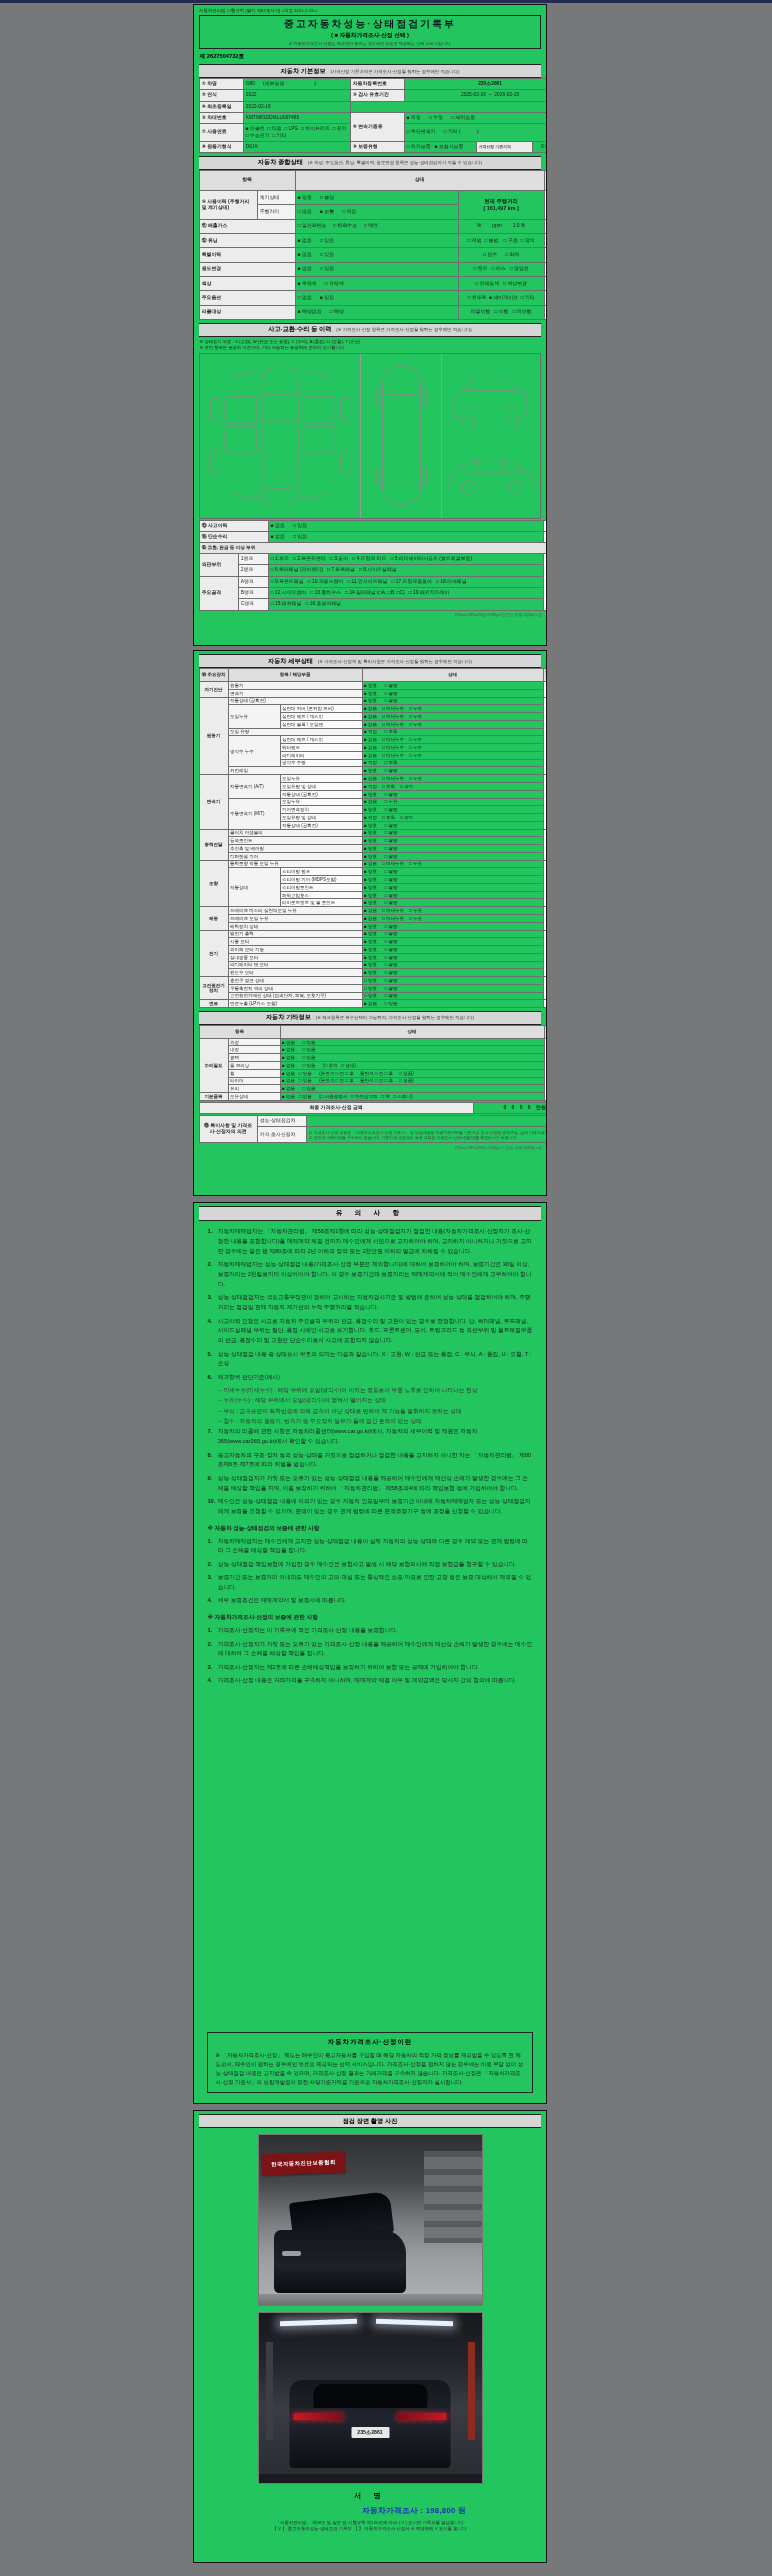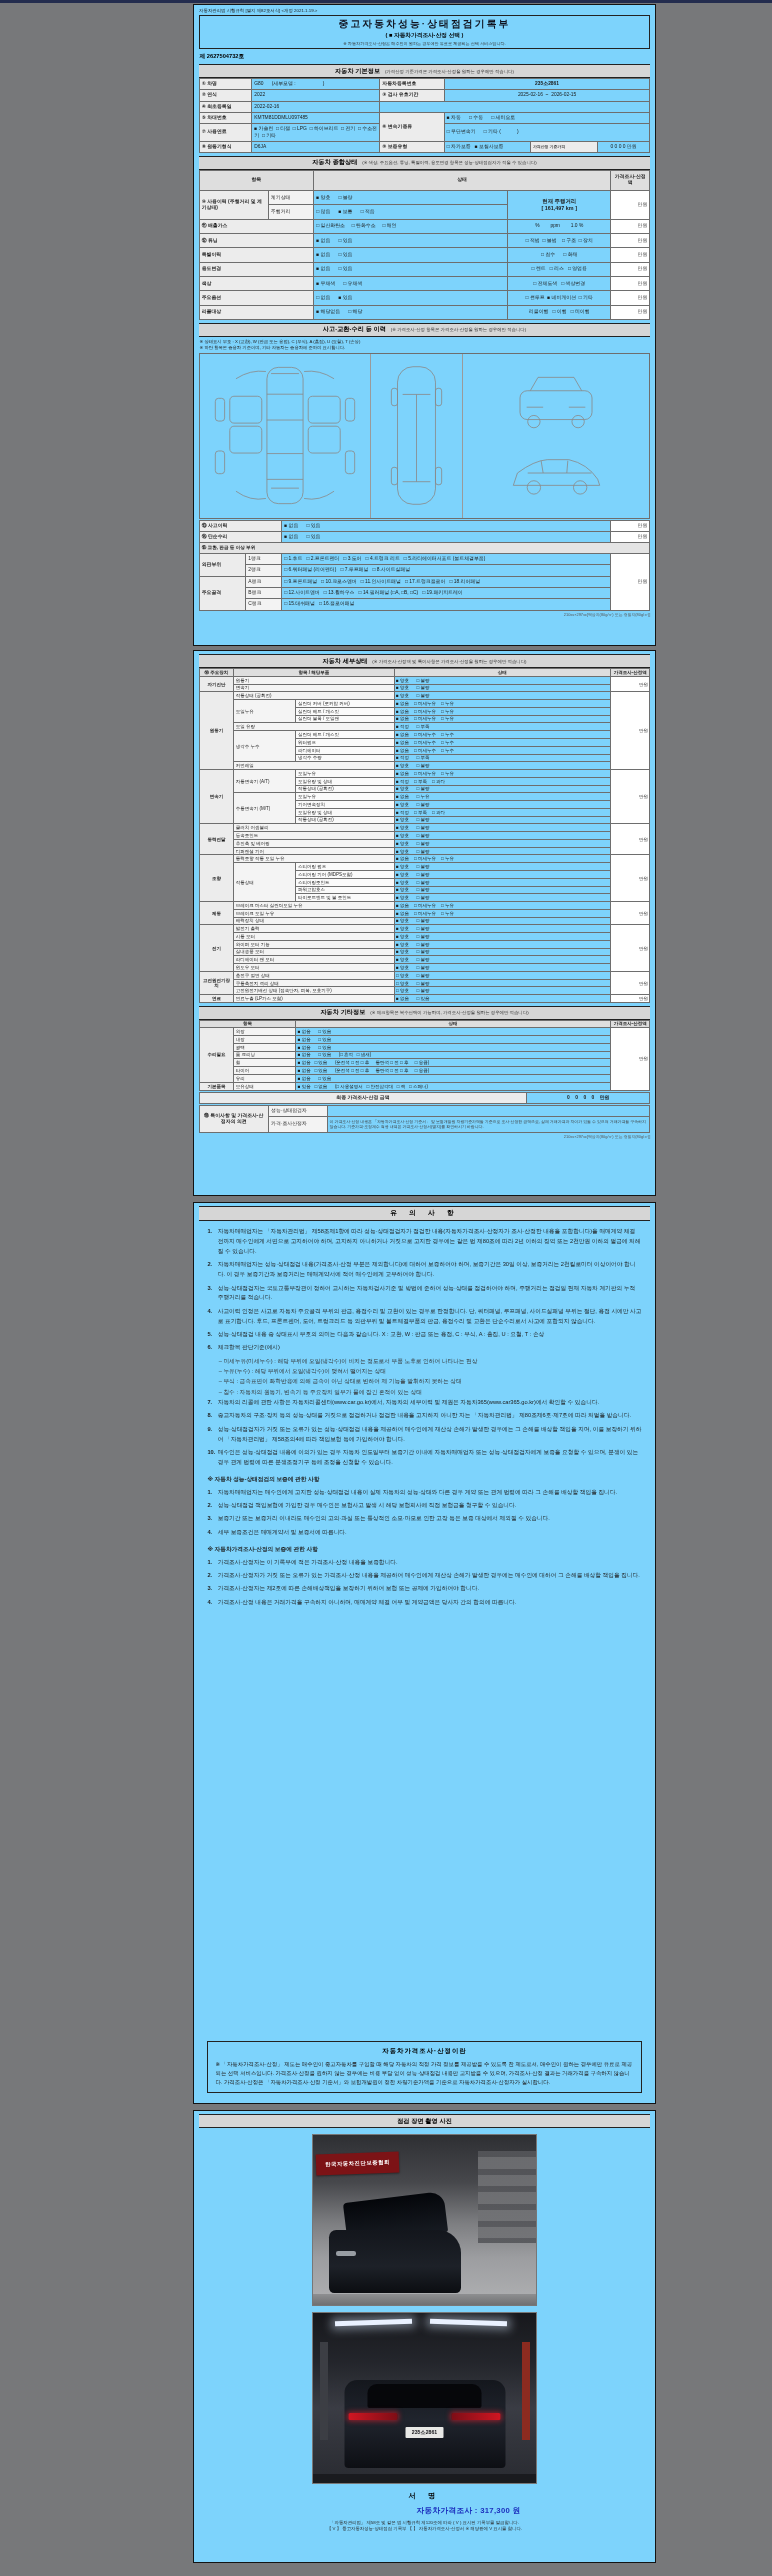--- a/index.html
+++ b/index.html
@@ -6,7 +6,7 @@
   body{font-family:"Liberation Sans","DejaVu Sans",sans-serif;background:#737476;}
   #page{position:relative;width:773px;height:2576px;background:#77787a;overflow:hidden;}
   #topstrip{position:absolute;left:0;top:0;width:100%;height:2.6px;background:#232c4e;}
-  .panel{position:absolute;left:193px;width:463px;background:#7dd3fc;border:1px solid #141414;box-sizing:border-box;overflow:hidden;padding:3.1px 4.6px;}
+  .panel{position:absolute;left:193px;width:354px;background:#22c55e;border:1px solid #141414;box-sizing:border-box;overflow:hidden;padding:3.1px 4.6px;}
   #pA{top:3.6px;height:642px;}
   #pB{top:650px;height:546px;}
   #pC{top:1202px;height:902px;padding:0;}

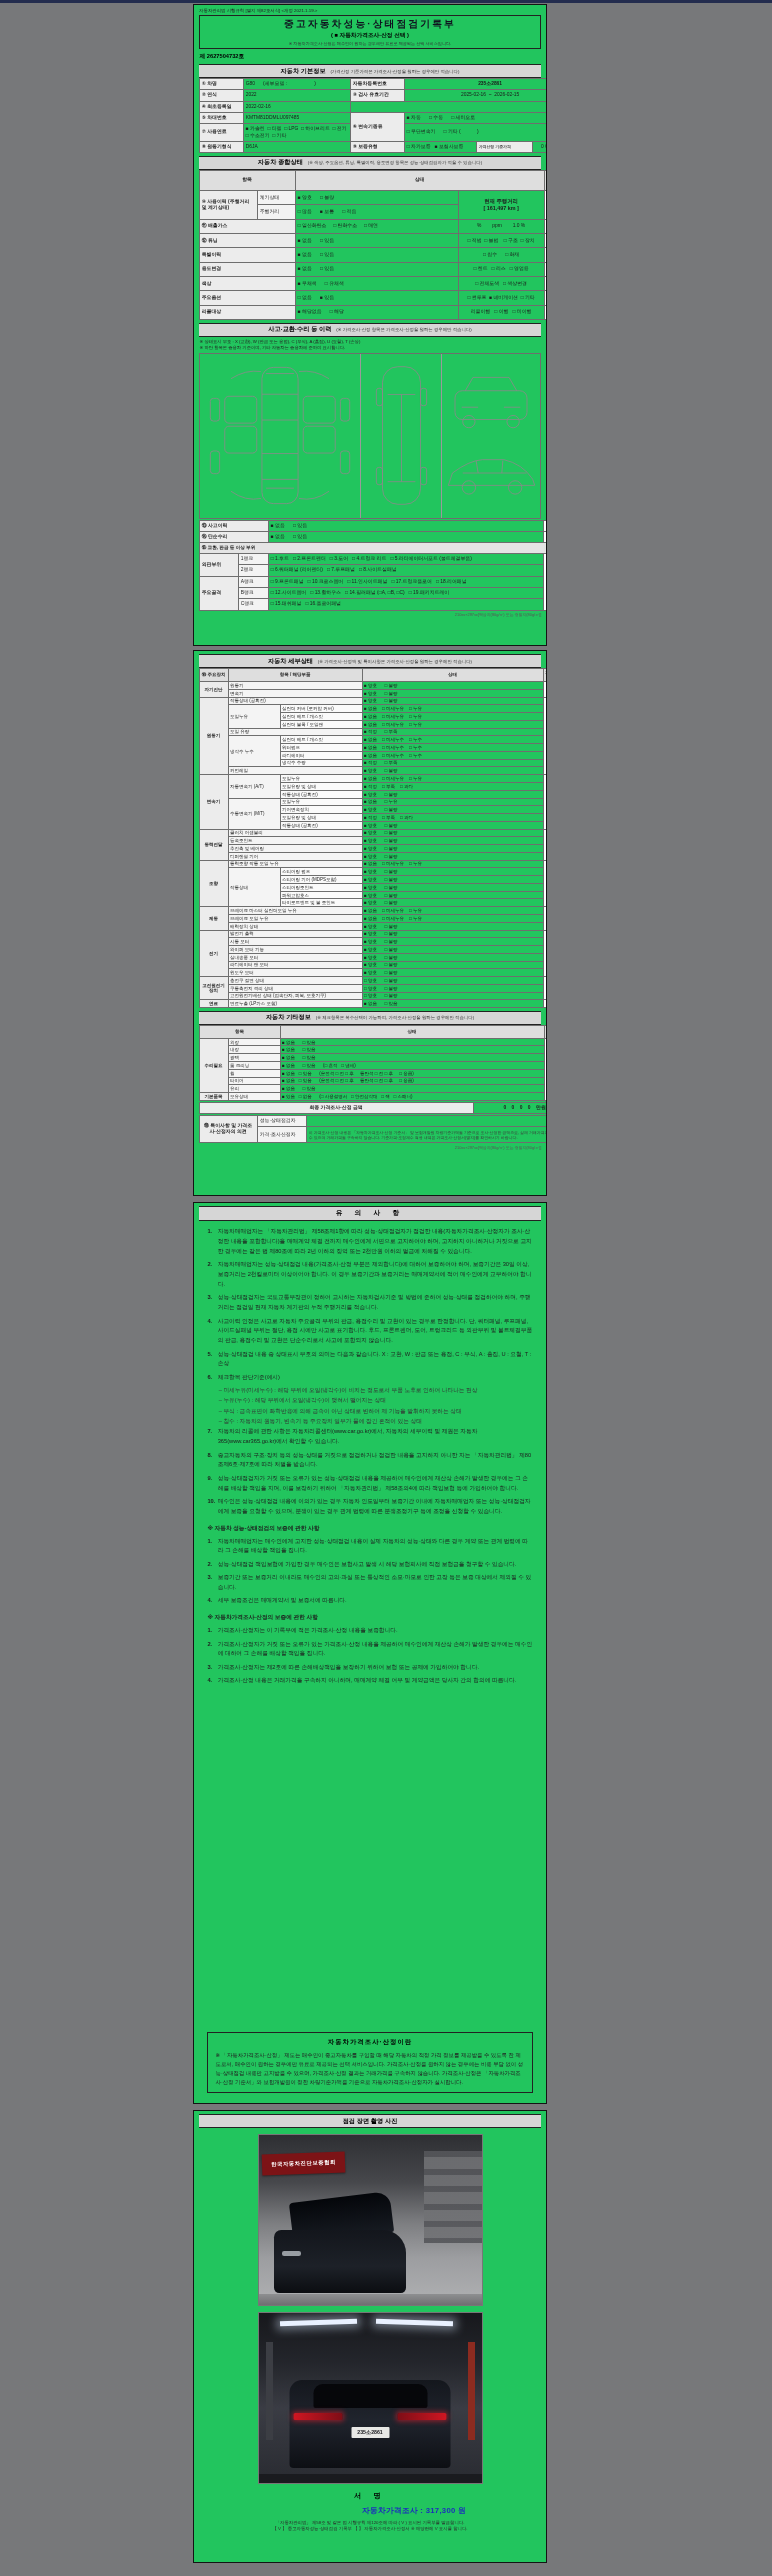--- a/index.html
+++ b/index.html
@@ -764,7 +764,7 @@
     <div class="feerow">
       <span class="fee">
         <span>자동차가격조사 :</span>
-        <span>317,300 원</span>
+        <span>198,800 원</span>
       </span>
     </div>
     <div class="sline">「자동차관리법」 제58조 및 같은 법 시행규칙 제120조에 따라 (  V  ) 표시된 기록부를 발급합니다.</div>

